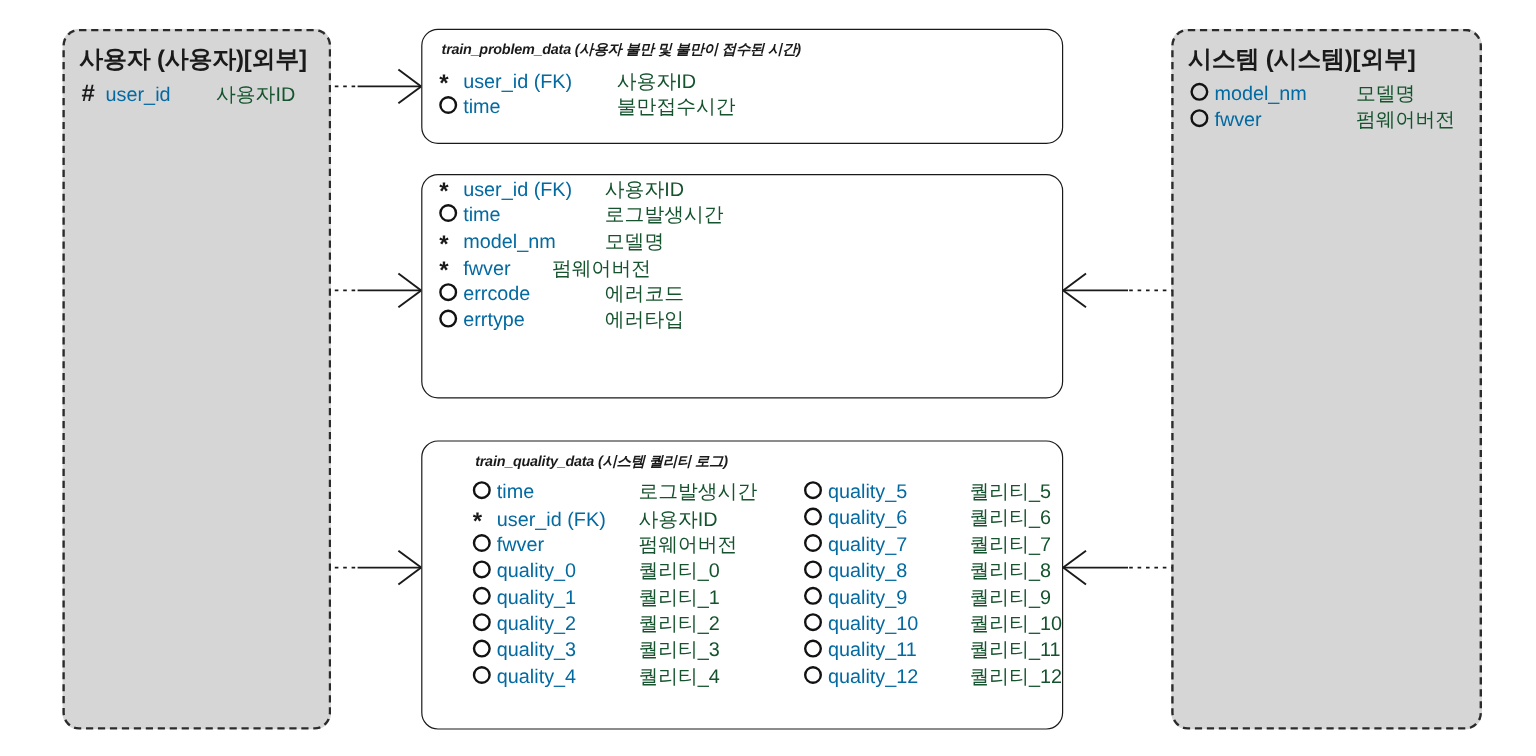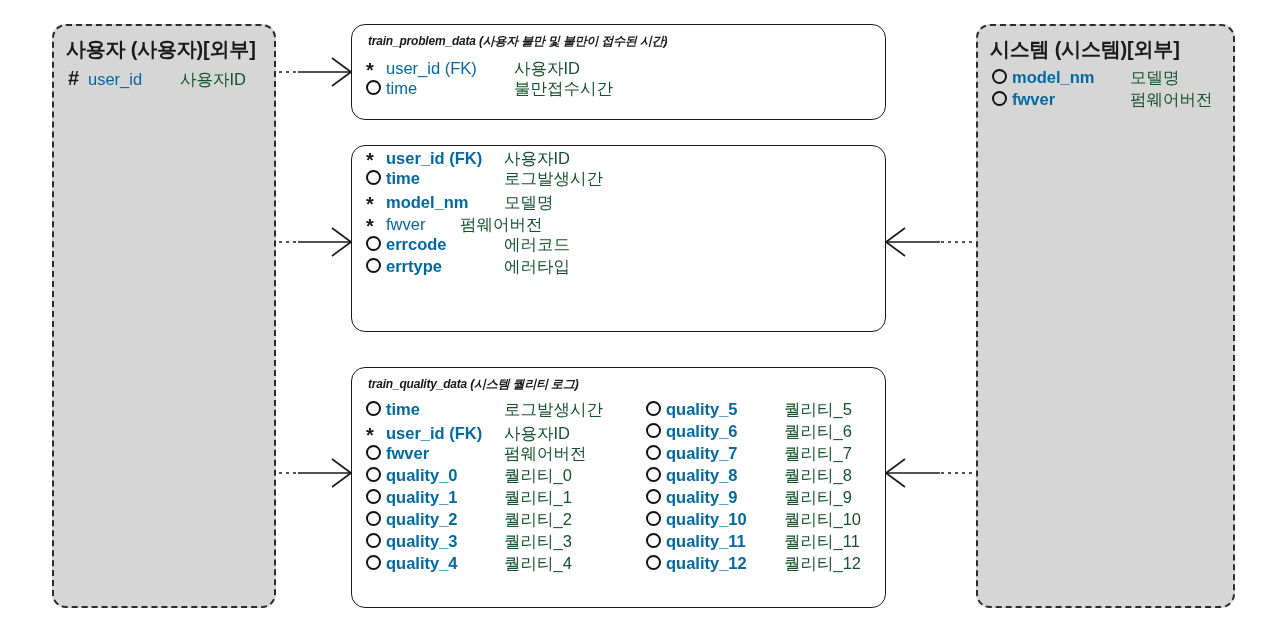--- a/index.html
+++ b/index.html
@@ -125,7 +125,7 @@
   
   .w-name-xs { min-width: 74px; }
   .w-name-sm { min-width: 92px; }
-  .w-name-md { min-width: 118px; font-weight: bold; }
+  .w-name-md { min-width: 118px; }
   .w-name-lg { min-width: 128px; }
 </style>
 </head>

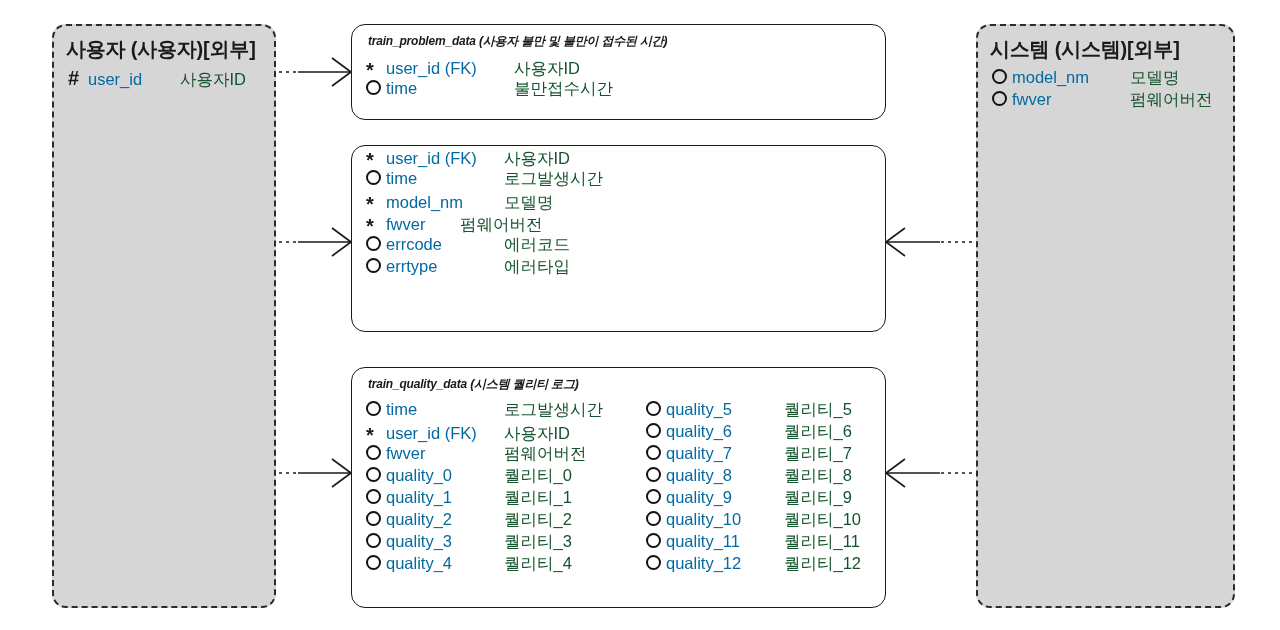--- a/index.html
+++ b/index.html
@@ -249,7 +249,7 @@
     </div>
   </div>
 
-  <div class="entity" style="left:351px; top:367px; width:535px; height:241px;">
+  <div class="entity" style="left:351px; top:367px; width:535px; height:241px;padding-left:28px;">
     <div class="entity-title">
       <span class="tname">train_quality_data</span>
       <span class="tdesc">(시스템 퀄리티 로그)</span>

